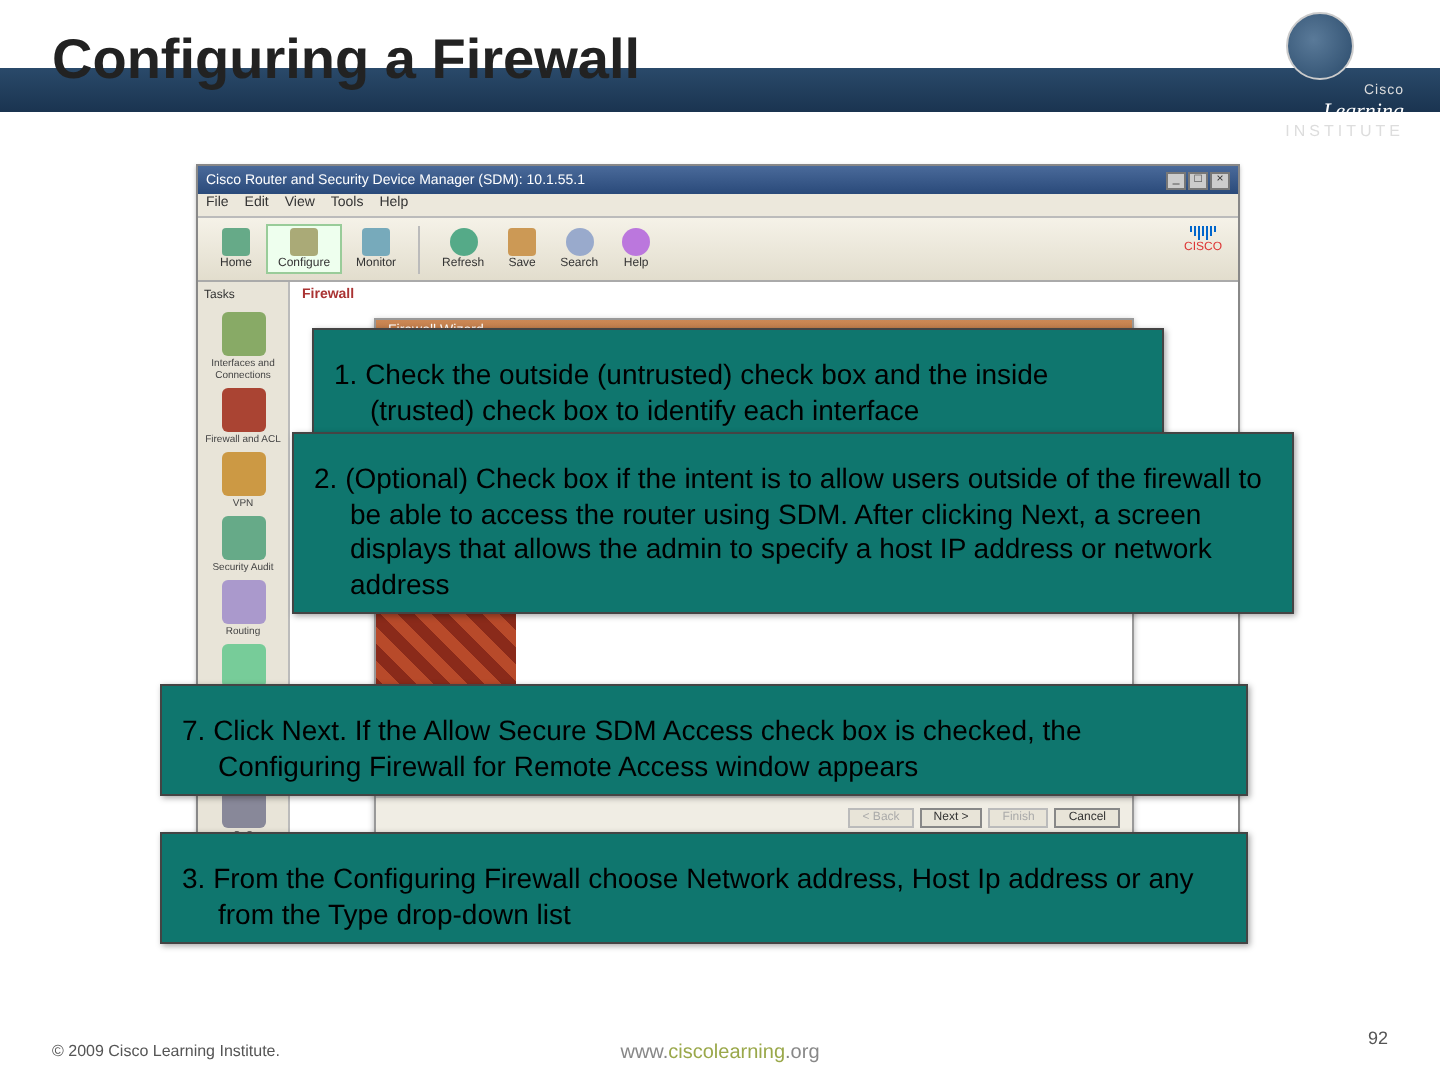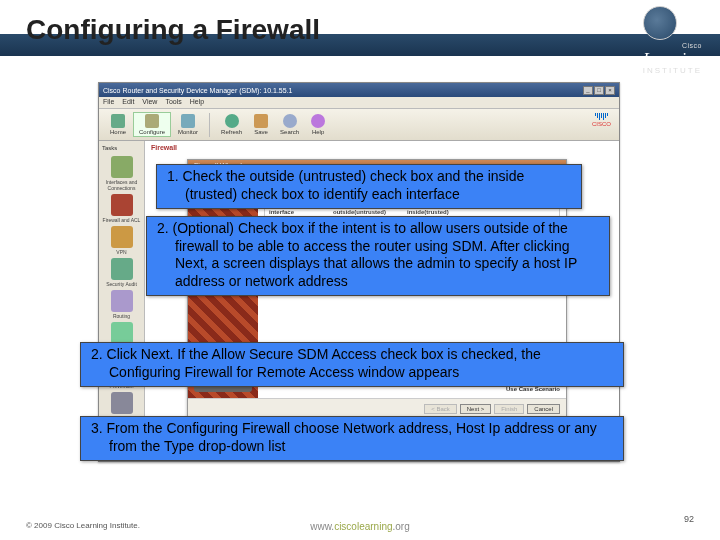--- a/index.html
+++ b/index.html
@@ -49,7 +49,7 @@
     background: radial-gradient(circle at 40% 40%, #5a7a99, #2a4a6a);
   }
   .logo .cisco { font-size: 7px; color: #ddd; letter-spacing: 0.5px; }
-  .logo .learn { font-size: 16px; font-style: italic; color: #fff; font-family: Georgia, serif;}
+  .logo .learn { font-size: 11px; font-style: italic; color: #fff; font-family: Georgia, serif;}
   .logo .inst  { font-size: 8px; letter-spacing: 2px; color: #ddd; margin-left: 24px; }
 
   .screenshot {

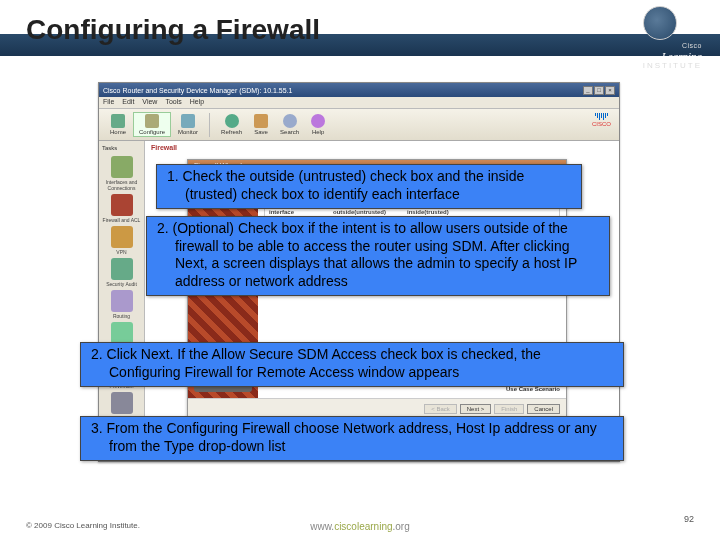--- a/index.html
+++ b/index.html
@@ -173,10 +173,10 @@
 
   .callout {
     position: absolute;
-    background: #3b82f6;
+    background: #0f766e;
     border: 0.5px solid #444;
     box-shadow: 1px 1px 3px rgba(0,0,0,0.35);
-    padding: 3px 10px 5px 10px;
+    padding: 14px 10px 5px 10px;
     font-size: 14px;
     line-height: 1.25;
     color: #000;

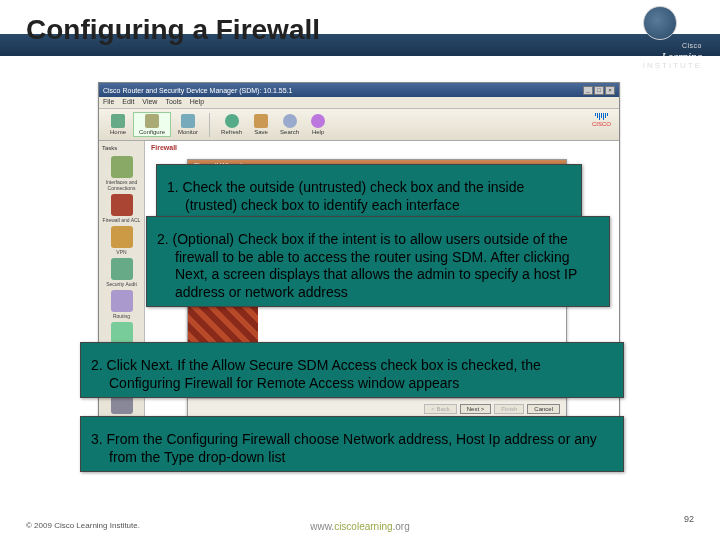--- a/index.html
+++ b/index.html
@@ -369,7 +369,7 @@
 <div class="callout" style="top:164px; left:156px; width:426px;">
   <div class="hang">1. Check the outside (untrusted) check box and the inside (trusted) check box to identify each interface</div>
 </div>
-<div class="callout" style="top:216px; left:146px; width:464px;">
+<div class="callout" style="top:216px; left:146px; width:501px;">
   <div class="hang">2. (Optional) Check box if the intent is to allow users outside of the firewall to be able to access the router using SDM. After clicking Next, a screen displays that allows the admin to specify a host IP address or network address</div>
 </div>
 <div class="callout" style="top:342px; left:80px; width:544px;">

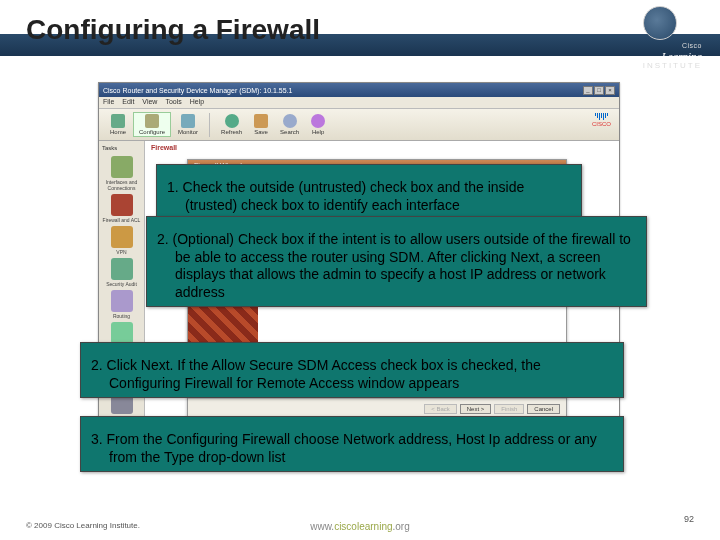--- a/index.html
+++ b/index.html
@@ -373,7 +373,7 @@
   <div class="hang">2. (Optional) Check box if the intent is to allow users outside of the firewall to be able to access the router using SDM. After clicking Next, a screen displays that allows the admin to specify a host IP address or network address</div>
 </div>
 <div class="callout" style="top:342px; left:80px; width:544px;">
-  <div class="hang">2. Click Next. If the Allow Secure SDM Access check box is checked, the Configuring Firewall for Remote Access window appears</div>
+  <div class="hang">7. Click Next. If the Allow Secure SDM Access check box is checked, the Configuring Firewall for Remote Access window appears</div>
 </div>
 <div class="callout" style="top:416px; left:80px; width:544px;">
   <div class="hang">3. From the Configuring Firewall choose Network address, Host Ip address or any from the Type drop-down list</div>

